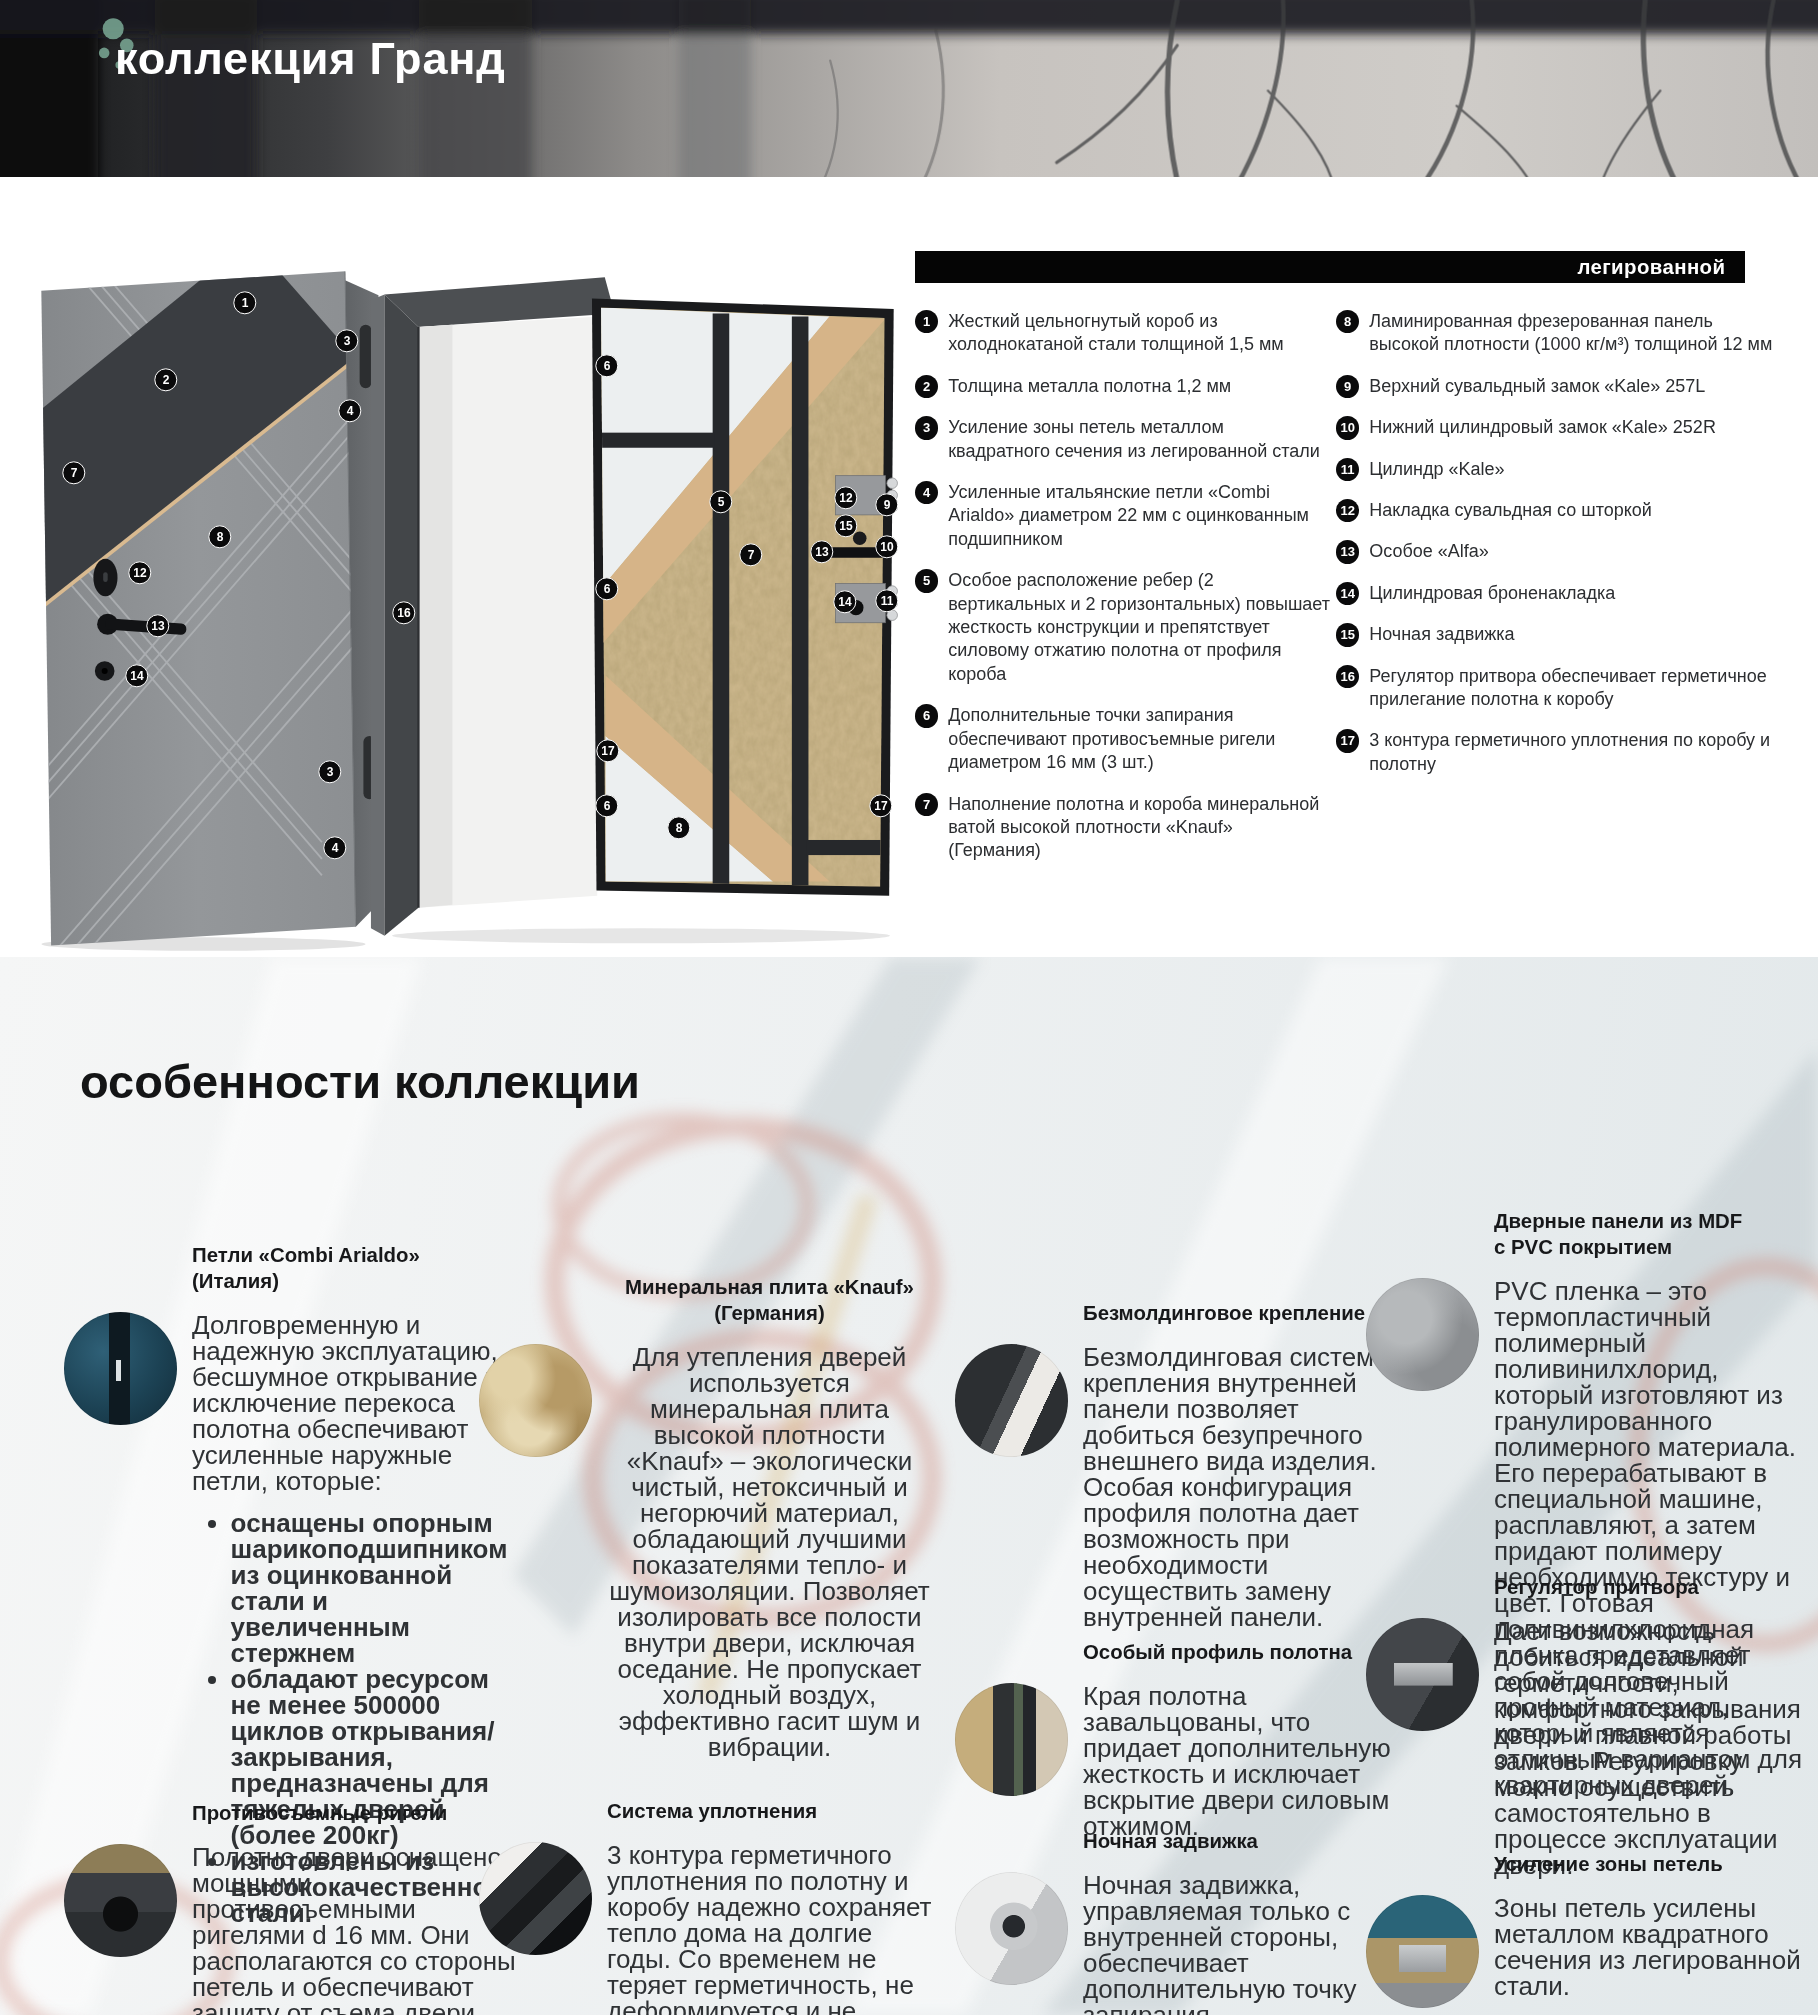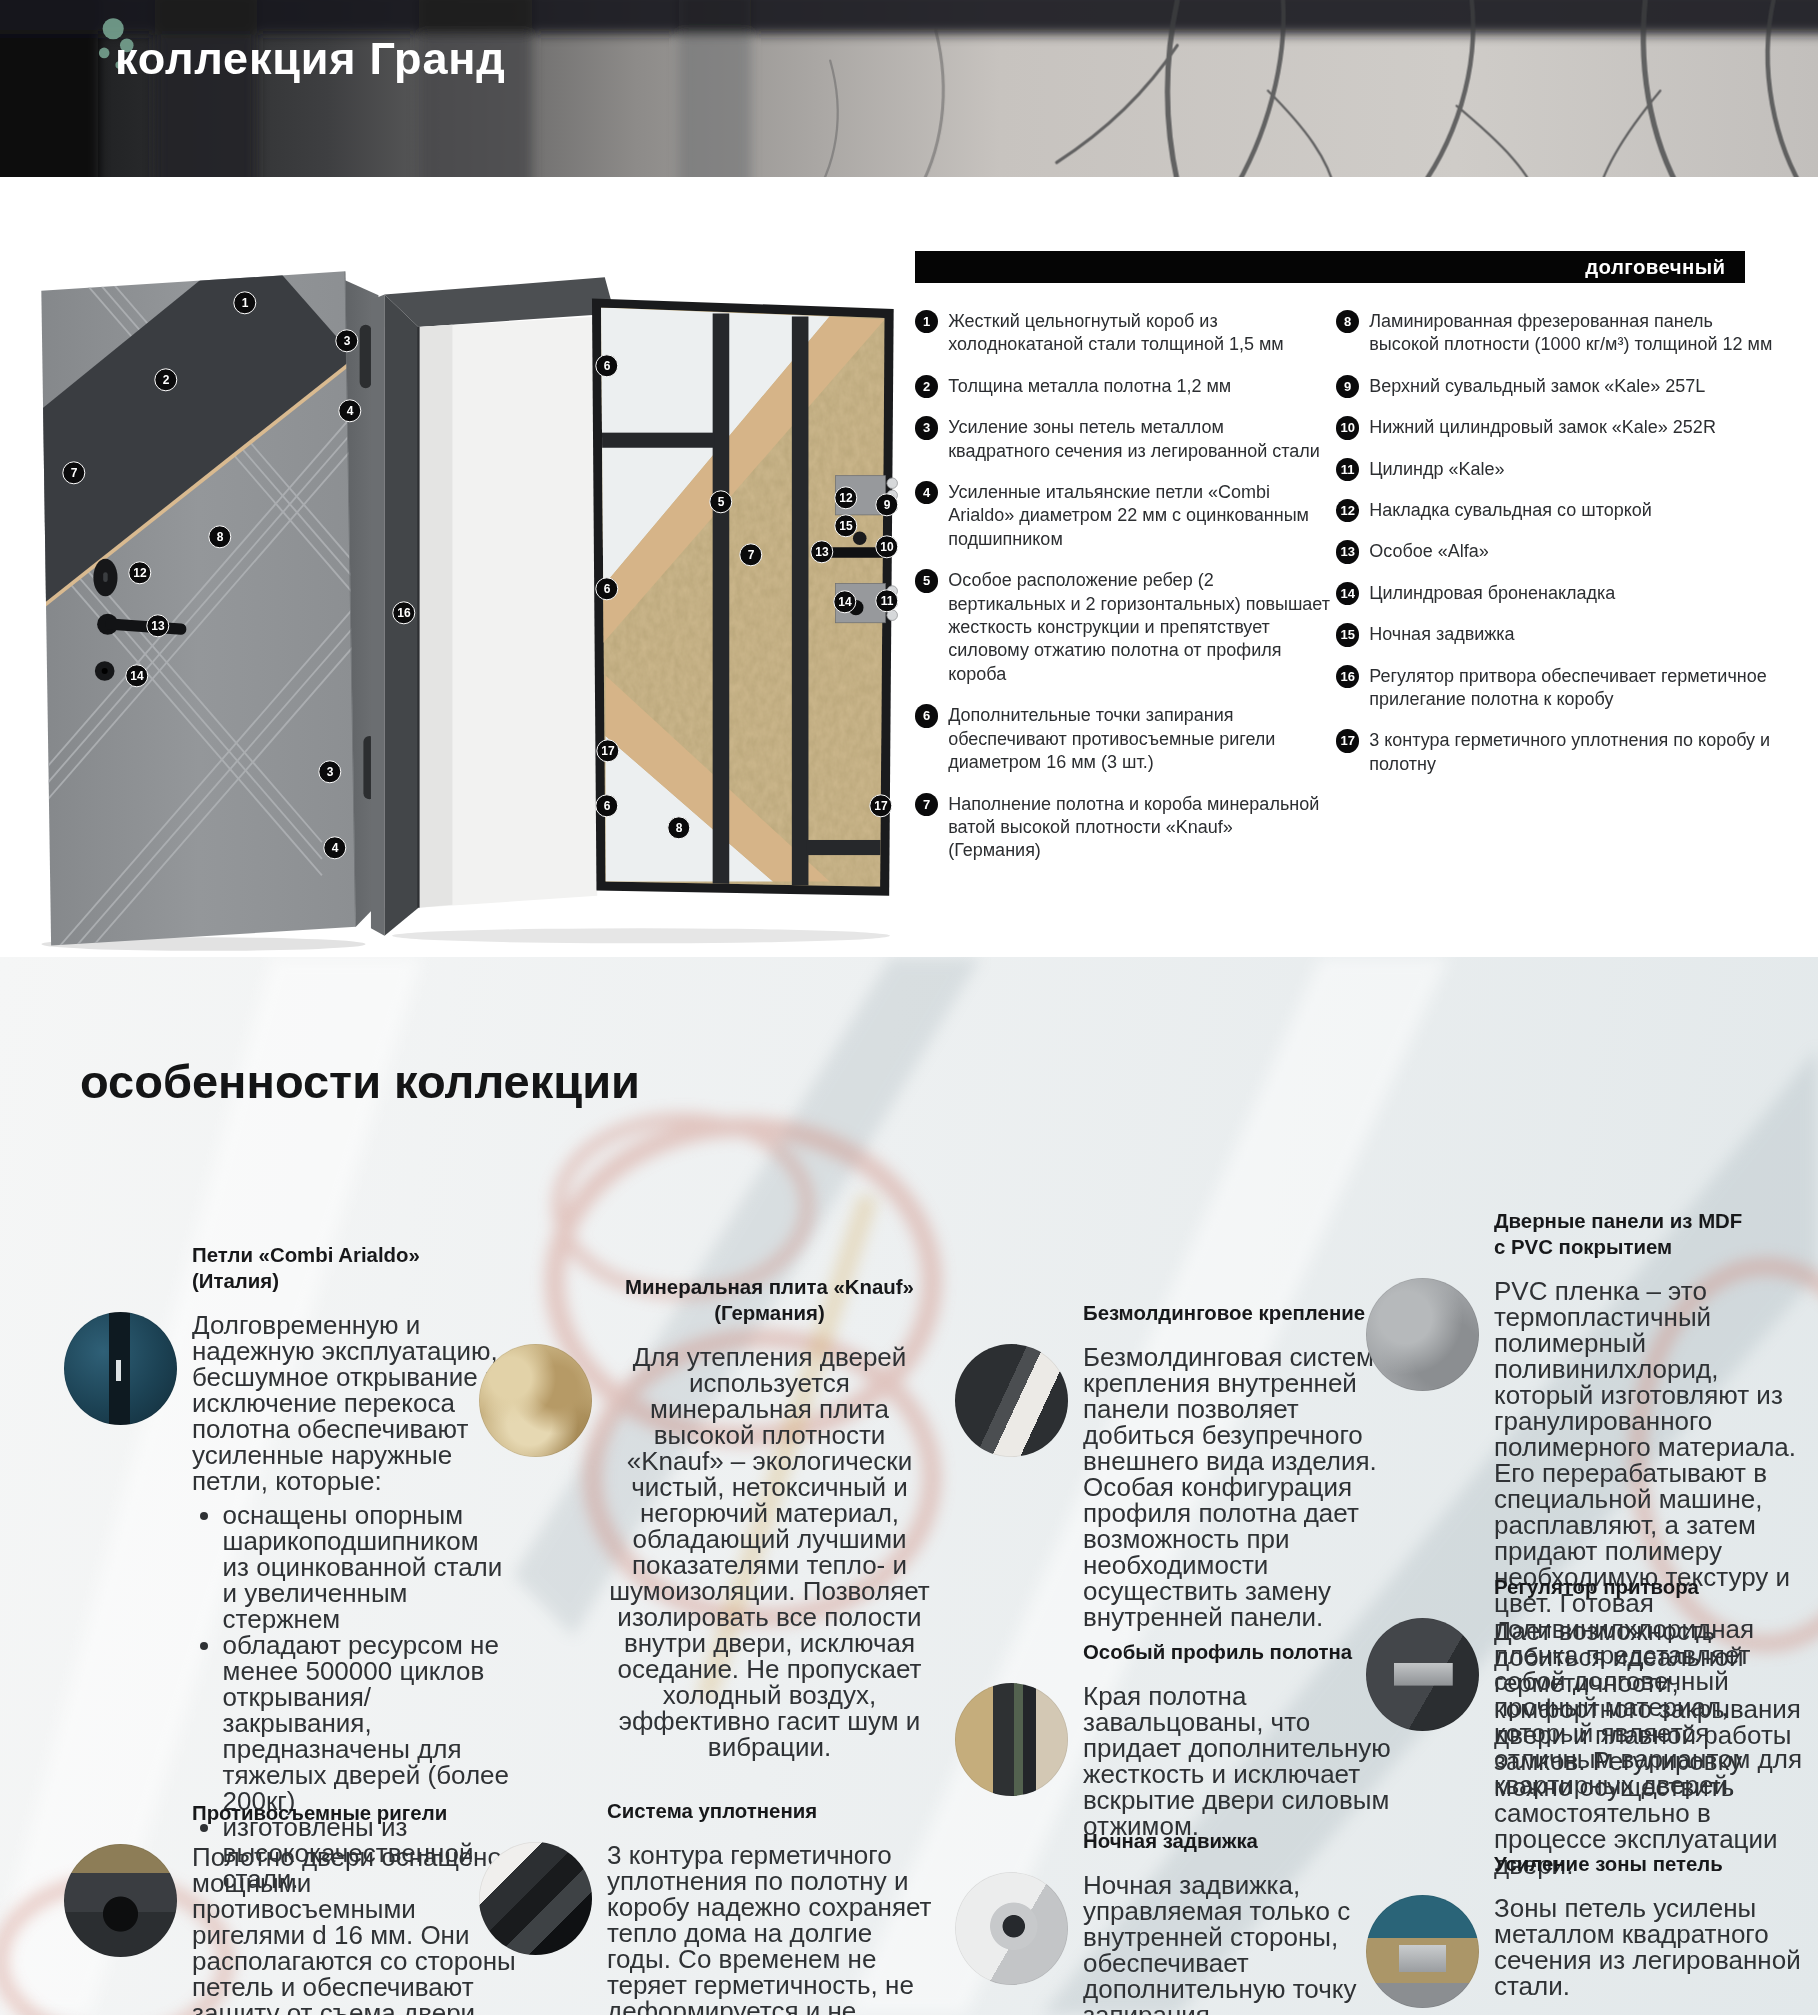--- a/index.html
+++ b/index.html
@@ -263,7 +263,7 @@
     </div>
 
     <div id="construct-bar">
-      <span>долговечный</span>
+      <span>легированной</span>
     </div>
     <div id="construct-col1" class="construct-col">
         <div class="citem">

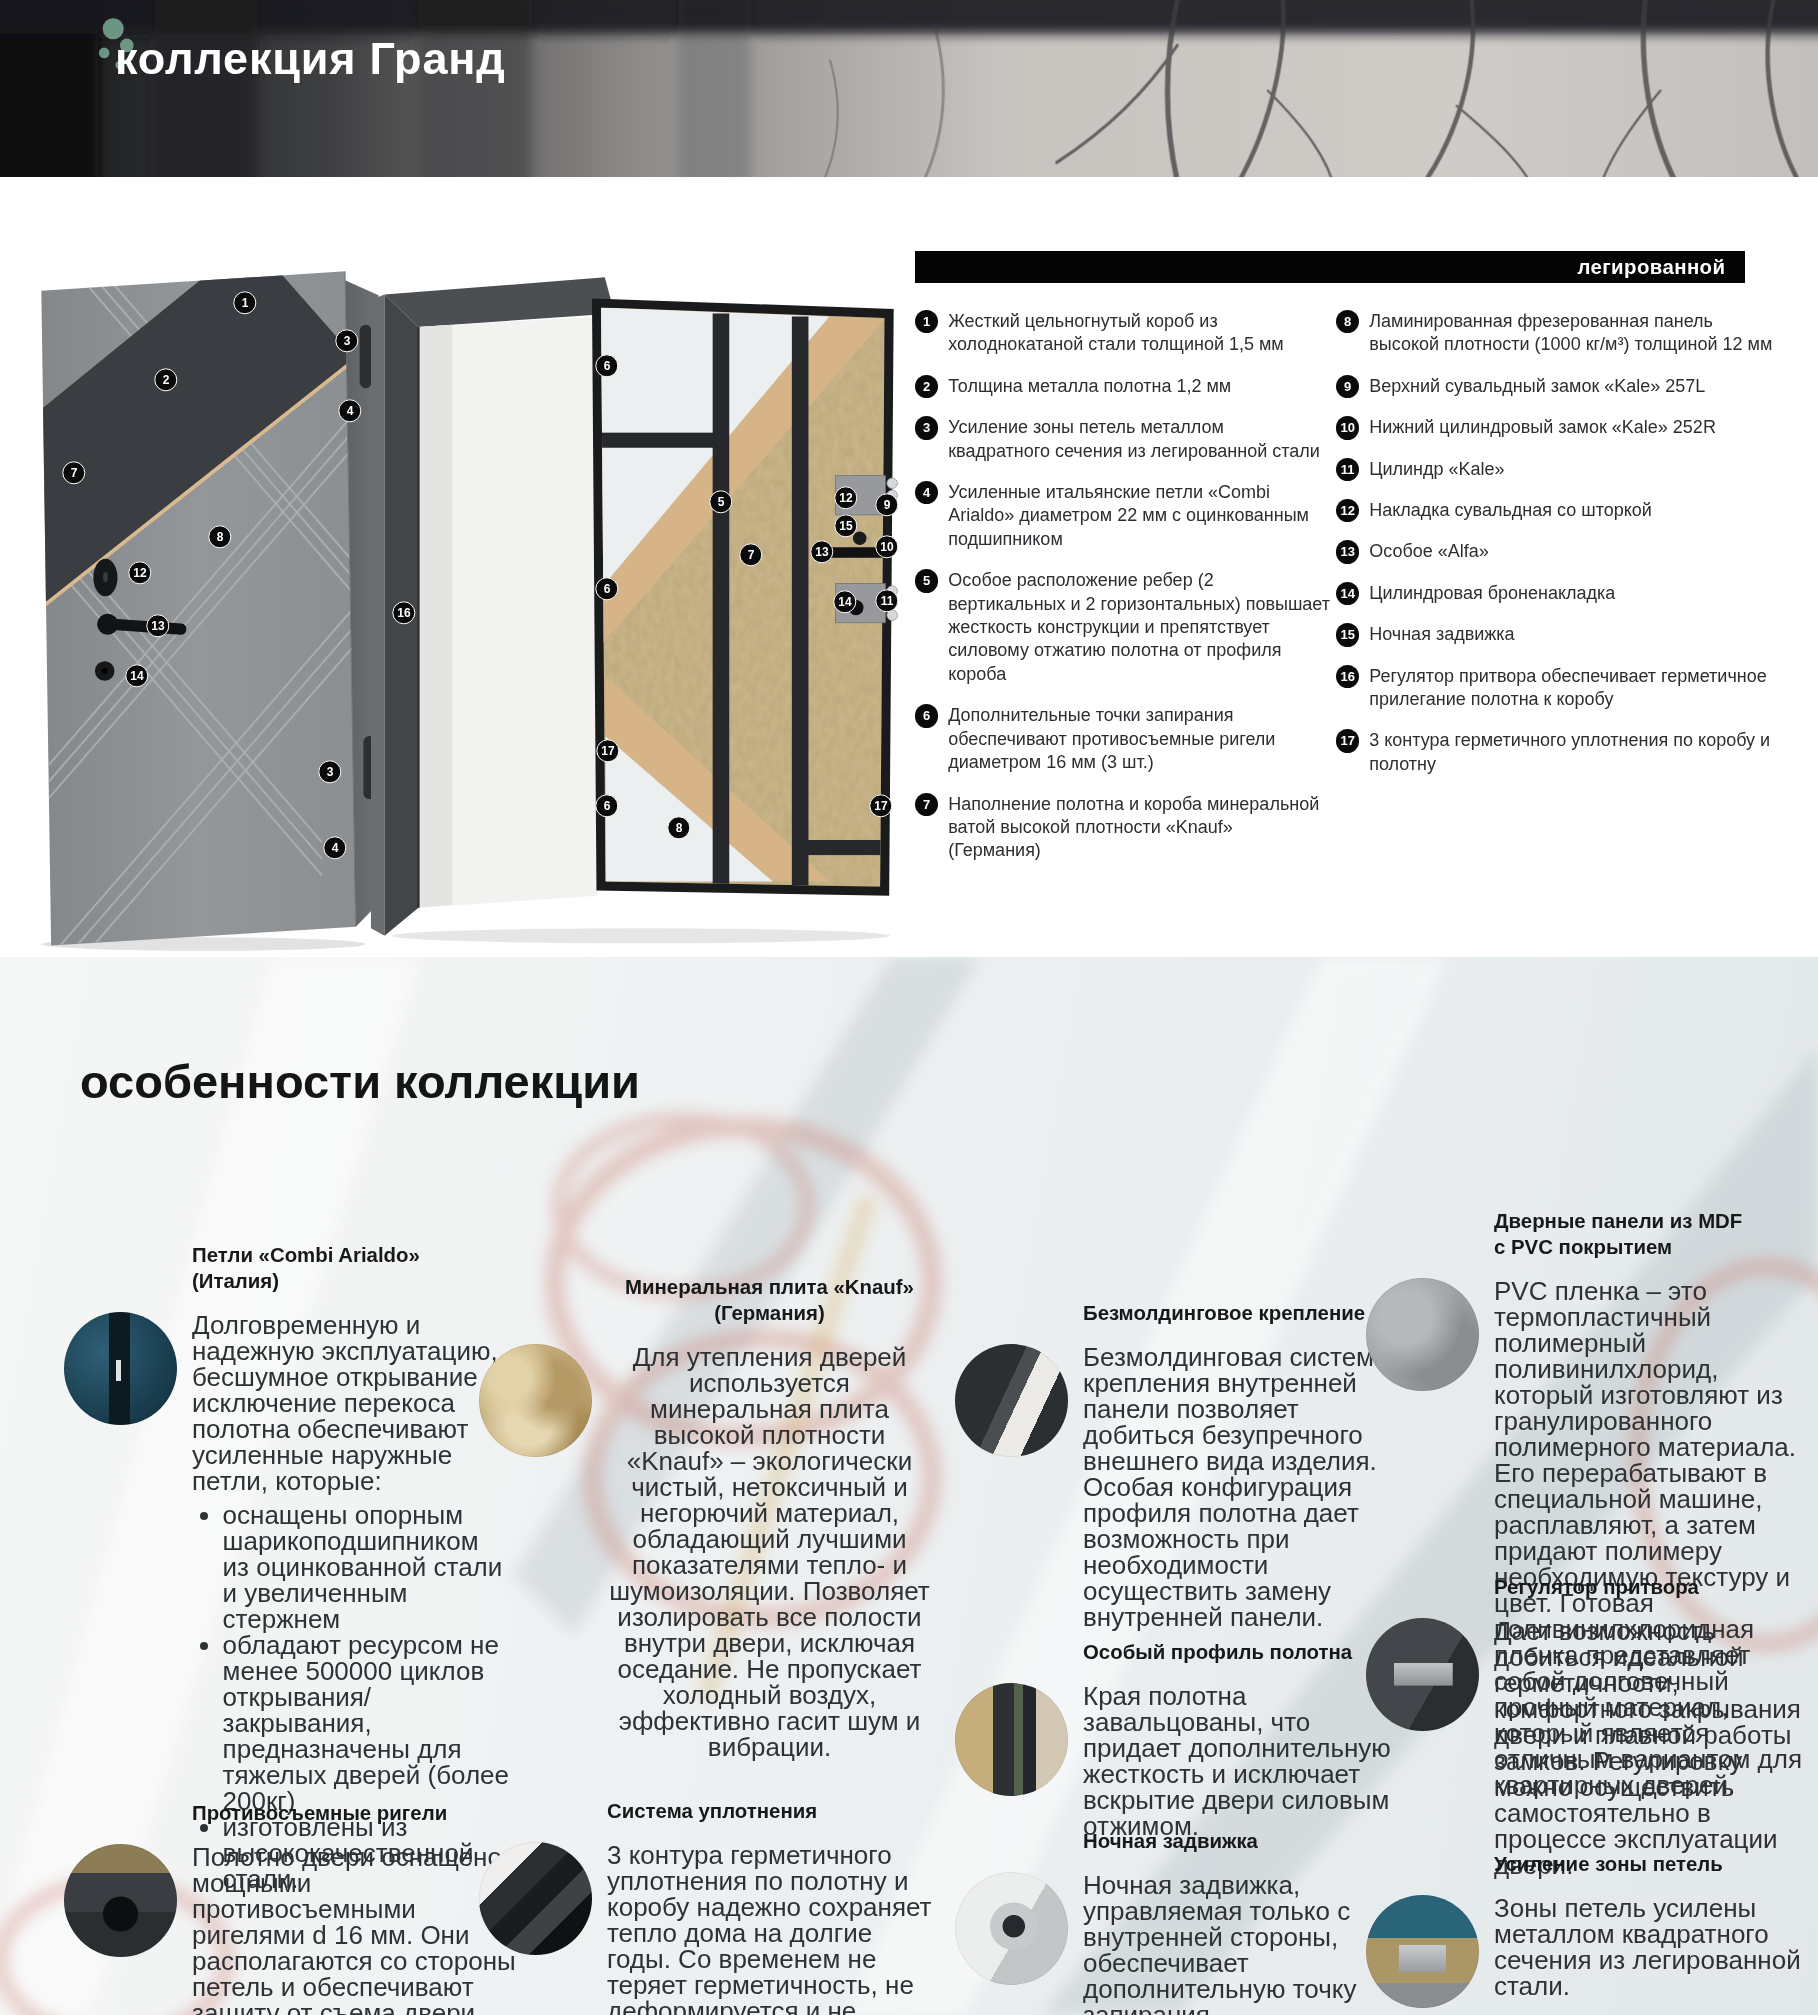--- a/index.html
+++ b/index.html
@@ -48,7 +48,7 @@
            box-shadow:inset 0 0 0 0.8px rgba(0,0,0,.08);}
   .fbody{width:325px;font-size:26px;line-height:26px;color:#2f3235;}
   .fpara{margin:0;}
-  .fbullets{margin:8px;padding-left:22.6px;}
+  .fbullets{margin:16px;padding-left:22.6px;font-weight:bold;}
   .fbullets li{margin:0;}
 
   

